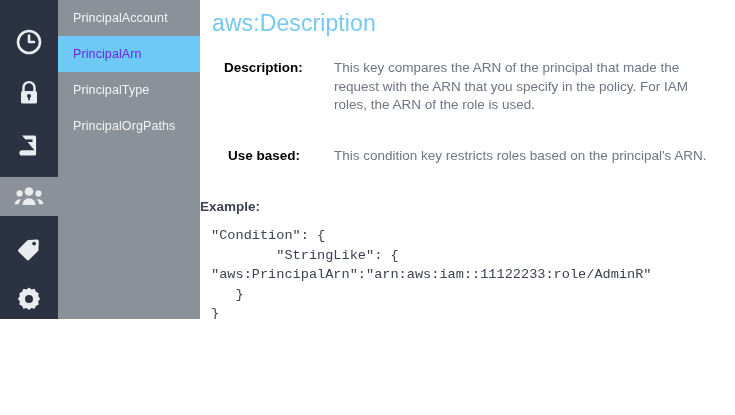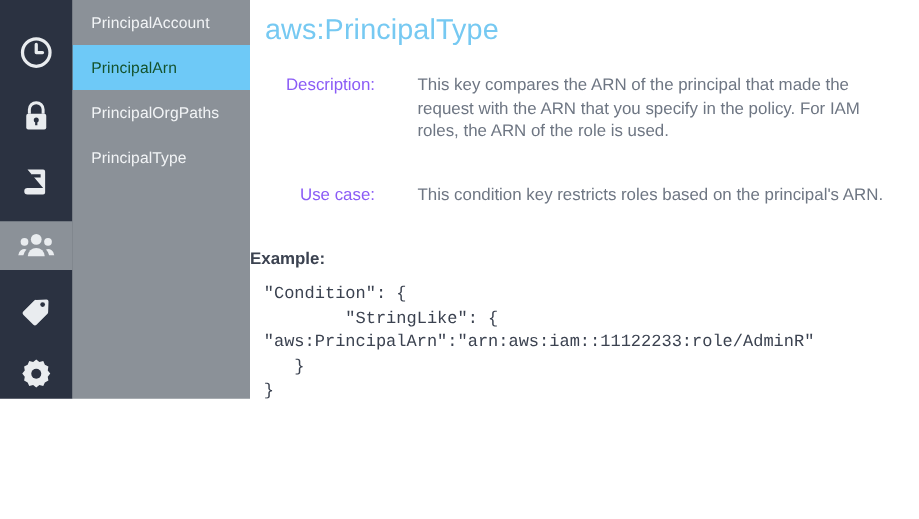--- a/index.html
+++ b/index.html
@@ -210,7 +210,7 @@
 
   <div class="content">
 
-    <h1 class="page-title">aws:PrincipalType</h1>
+    <h1 class="page-title">aws:Description</h1>
 
     <div class="field-row row-description">
       <div class="field-label">Description:</div>

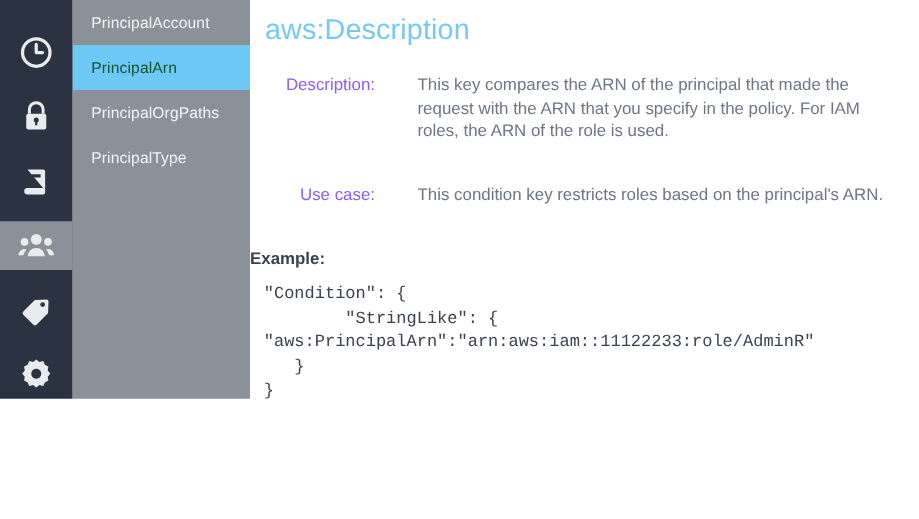--- a/index.html
+++ b/index.html
@@ -67,7 +67,7 @@
   }
   .list-item.selected {
     background: #6ec9f7;
-    color: #14532d;
+    color: #6d28d9;
   }
 
   

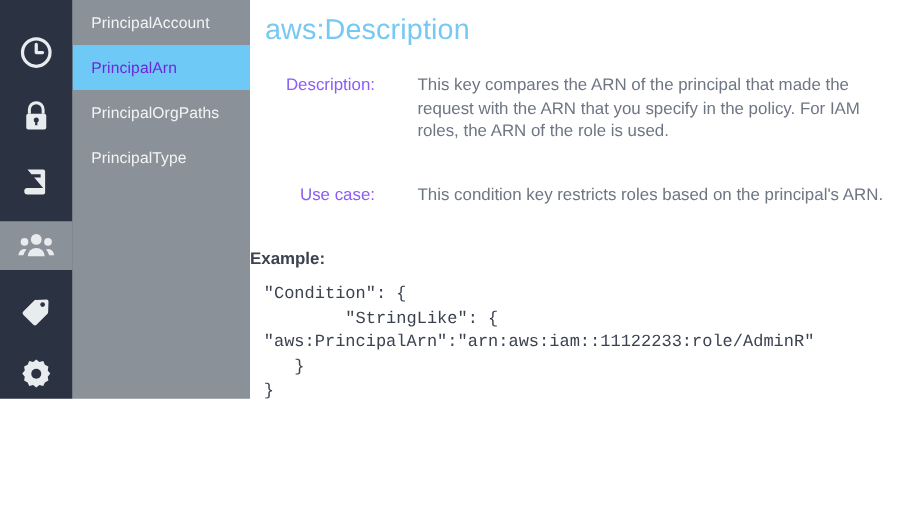--- a/index.html
+++ b/index.html
@@ -95,9 +95,9 @@
     width: 100px;
     min-width: 100px;
     text-align: right;
-    color: #8b5cf6;
+    color: #000000;
     font-size: 13.5px;
-    font-weight: normal;
+    font-weight: bold;
     line-height: 18.5px;
     padding-left: 24px;
     box-sizing: border-box;

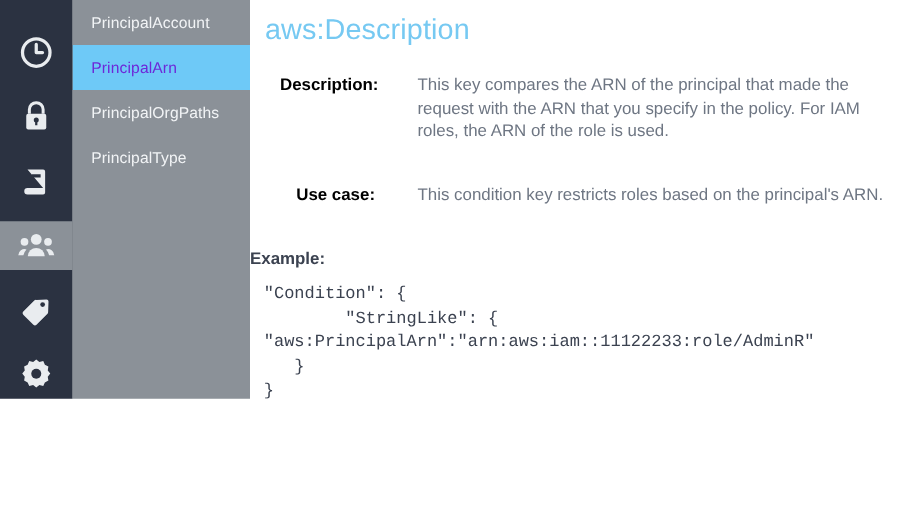--- a/index.html
+++ b/index.html
@@ -204,8 +204,8 @@
   <div class="list-panel">
     <div class="list-item">PrincipalAccount</div>
     <div class="list-item selected">PrincipalArn</div>
+    <div class="list-item">PrincipalType</div>
     <div class="list-item">PrincipalOrgPaths</div>
-    <div class="list-item">PrincipalType</div>
   </div>
 
   <div class="content">

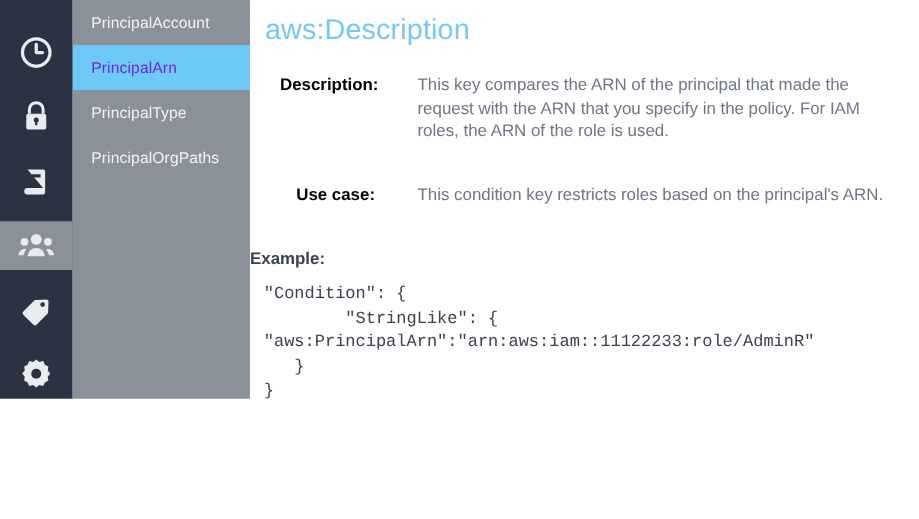--- a/index.html
+++ b/index.html
@@ -218,7 +218,7 @@
     </div>
 
     <div class="field-row row-usecase">
-      <div class="field-label">Use case:</div>
+      <div class="field-label">Use based:</div>
       <div class="field-value">This condition key restricts roles based on the principal's ARN.</div>
     </div>
 

